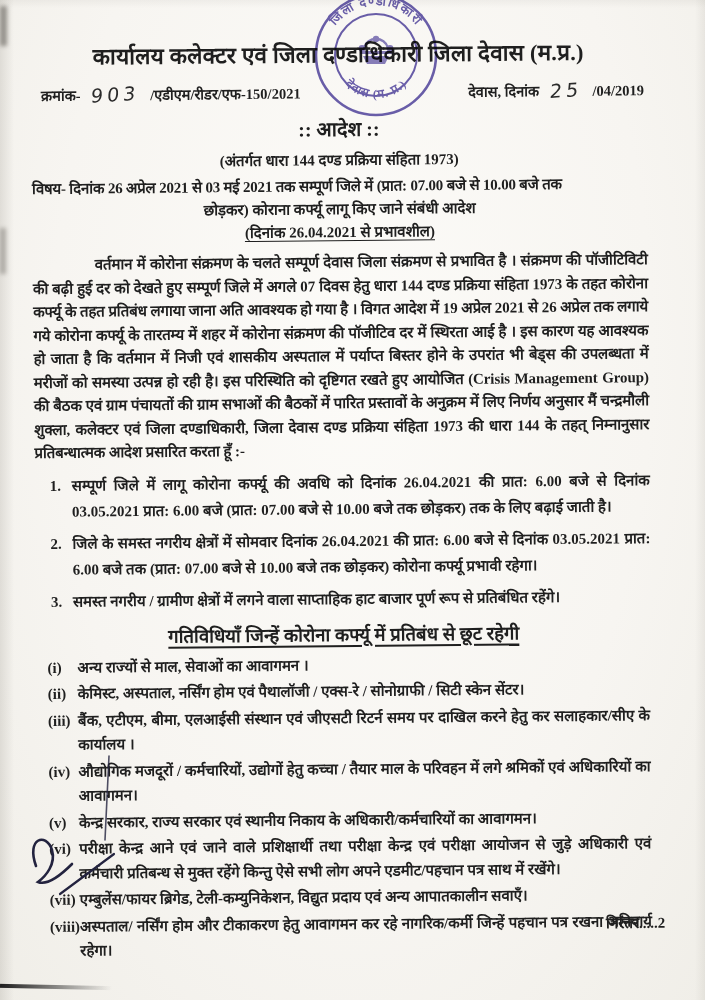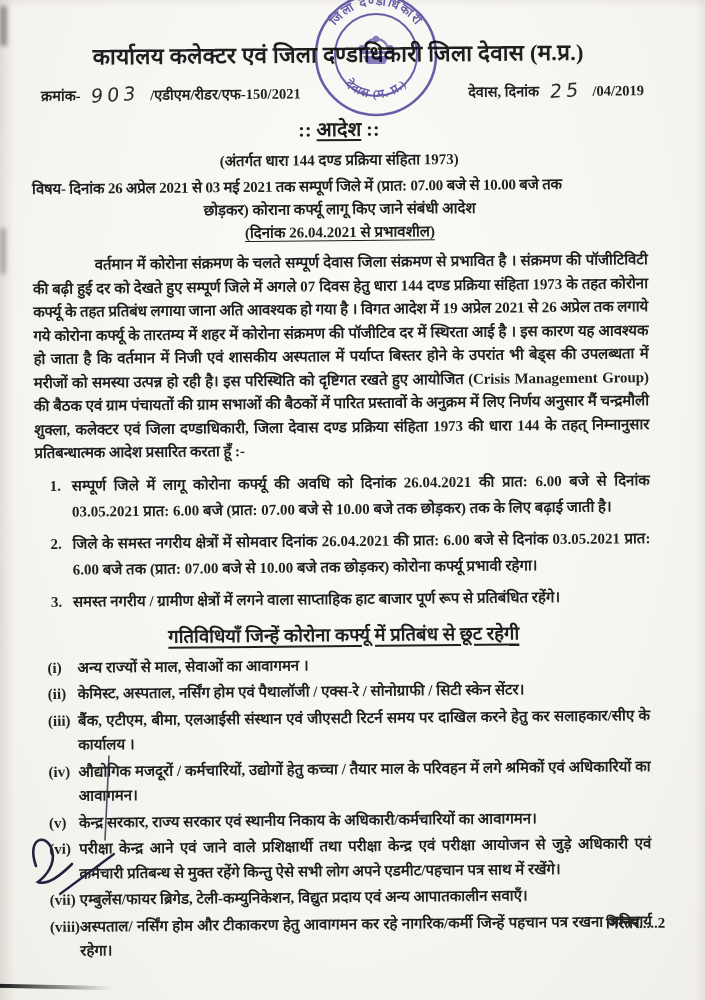--- a/index.html
+++ b/index.html
@@ -45,7 +45,7 @@
     position:relative;top:1px;margin:0 7px;color:#2b2b2b;
   }
   .order-title{margin-top:13px;text-align:center;font-size:20px;}
-  .order-title .uword{text-decoration:underline;text-underline-offset:3px;text-decoration-thickness:2px;}
+  .order-title .uword{text-underline-offset:3px;text-decoration-thickness:2px;}
   .statute-line{margin-top:7px;text-align:center;font-size:15px;}
   .subject-line1{margin-top:6px;font-size:15px;white-space:nowrap;letter-spacing:-.2px;}
   .subject-line2{margin-top:3px;text-align:center;font-size:15px;}

